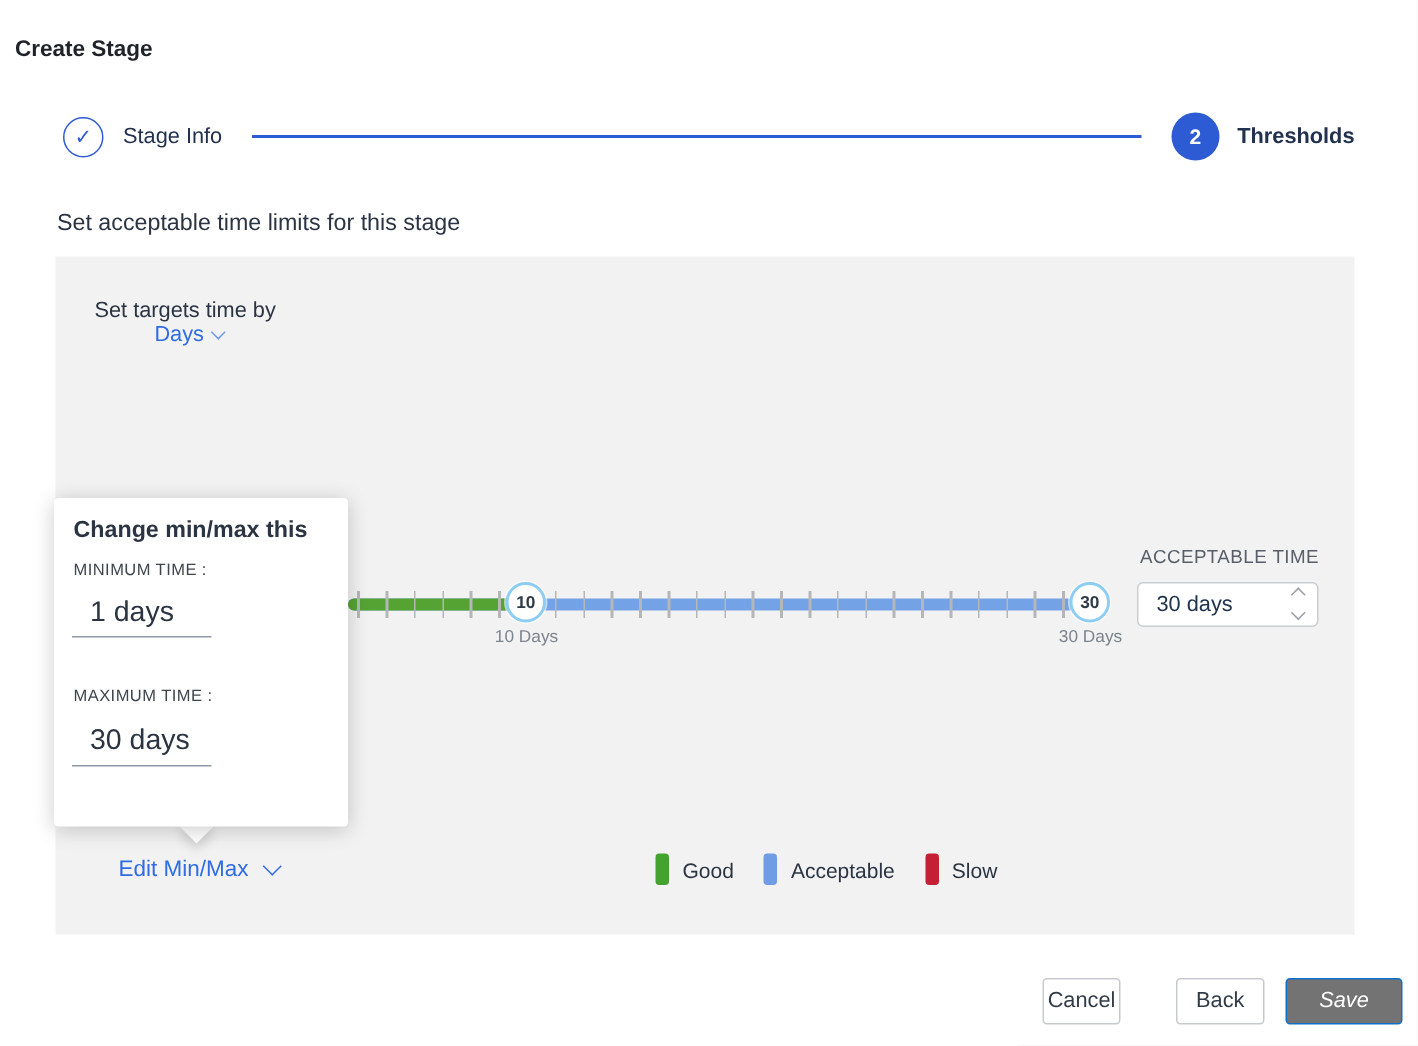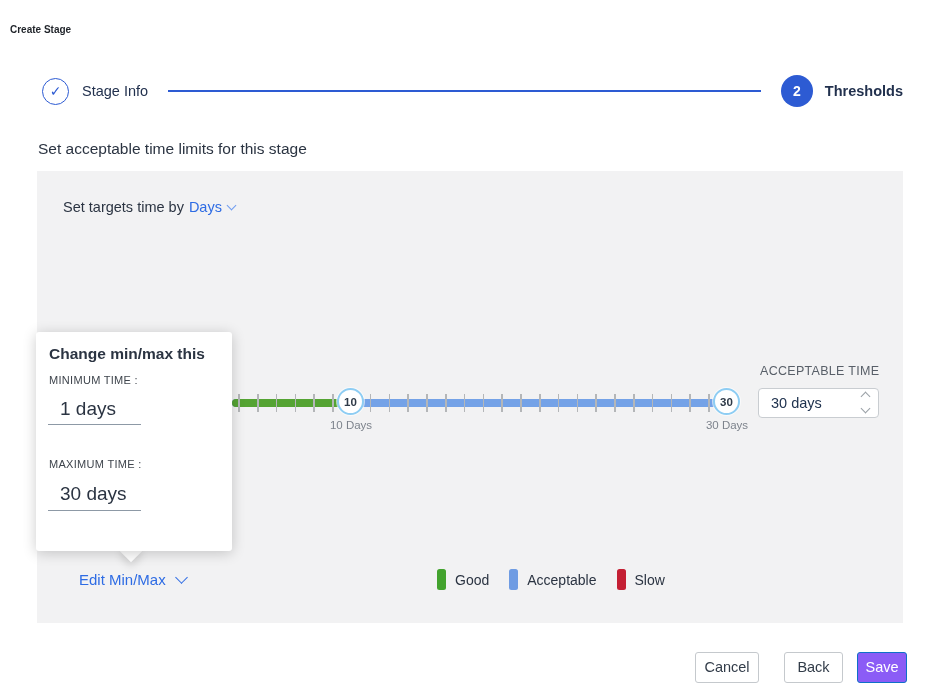--- a/index.html
+++ b/index.html
@@ -9,7 +9,7 @@
   .abs { position:absolute; }
 
   
-  .page-title { left:10px; top:24px; font-size:10px; font-weight:700; color:#1f2329; }
+  .page-title { left:10px; top:24px; font-size:15px; font-weight:700; color:#1f2329; }
 
   
   .stepper { left:42px; top:74px; width:861px; height:34px; display:flex; align-items:center; }

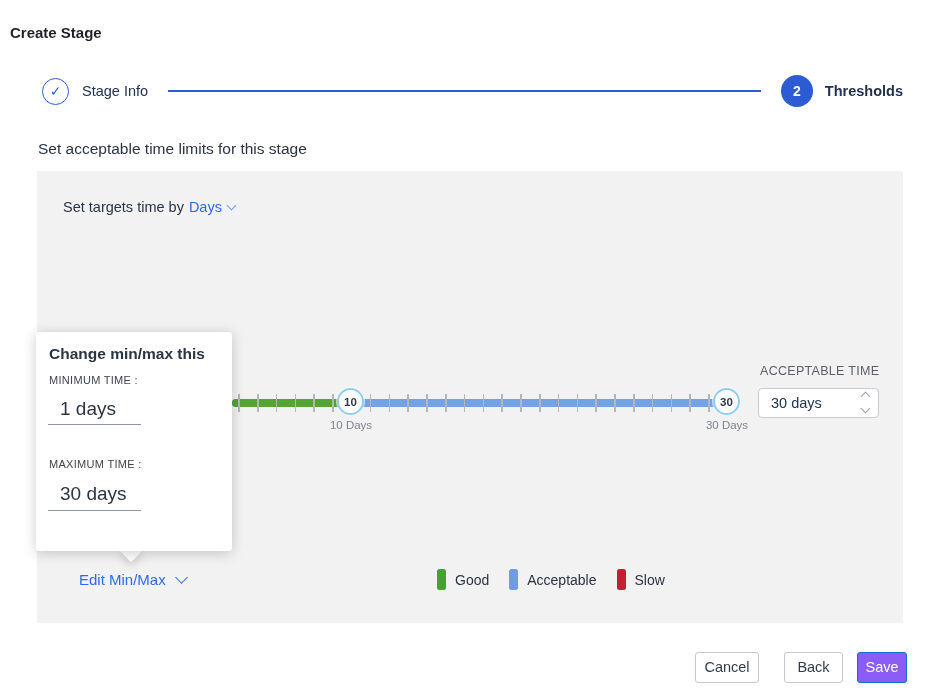--- a/index.html
+++ b/index.html
@@ -26,7 +26,7 @@
   
   .panel { left:37px; top:171px; width:866px; height:452px; background:#f2f2f3; }
 
-  .targets-row { left:63px; top:199px; font-size:14.5px; color:#2b3442; display:flex; align-items:center; }
+  .targets-row { left:63px; top:199px; font-size:14.5px; color:#2b3442; display:flex; align-items:center;flex-direction:column; }
   .days-link { color:#2e6ce4; margin-left:5px; cursor:pointer; display:flex; align-items:center; }
   .chev-sm { width:7px; height:7px; border-right:1.5px solid #6f9cf0; border-bottom:1.5px solid #6f9cf0; transform:rotate(45deg); margin-left:6px; margin-top:-3px; }
 

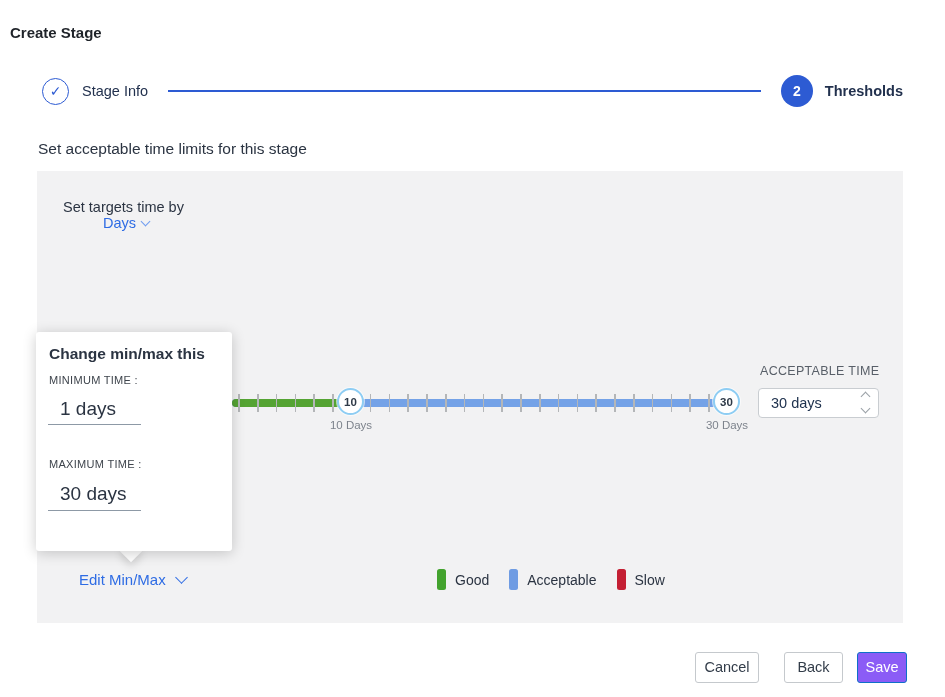--- a/index.html
+++ b/index.html
@@ -76,7 +76,7 @@
 
   
   .footer-btn { top:652px; height:31px; border-radius:3px; border:1px solid #c5c9cd; background:#fff; font-size:14.5px; color:#323c49; font-family:"Liberation Sans", sans-serif; cursor:pointer; text-align:center; line-height:29px; }
-  .btn-cancel { left:695px; width:64px; }
+  .btn-cancel { left:695px; width:52px; }
   .btn-back { left:784px; width:59px; }
   .btn-save { left:857px; width:50px; background:#8b5cf6; border:1px solid #0f70c8; color:#fff; }
 </style>

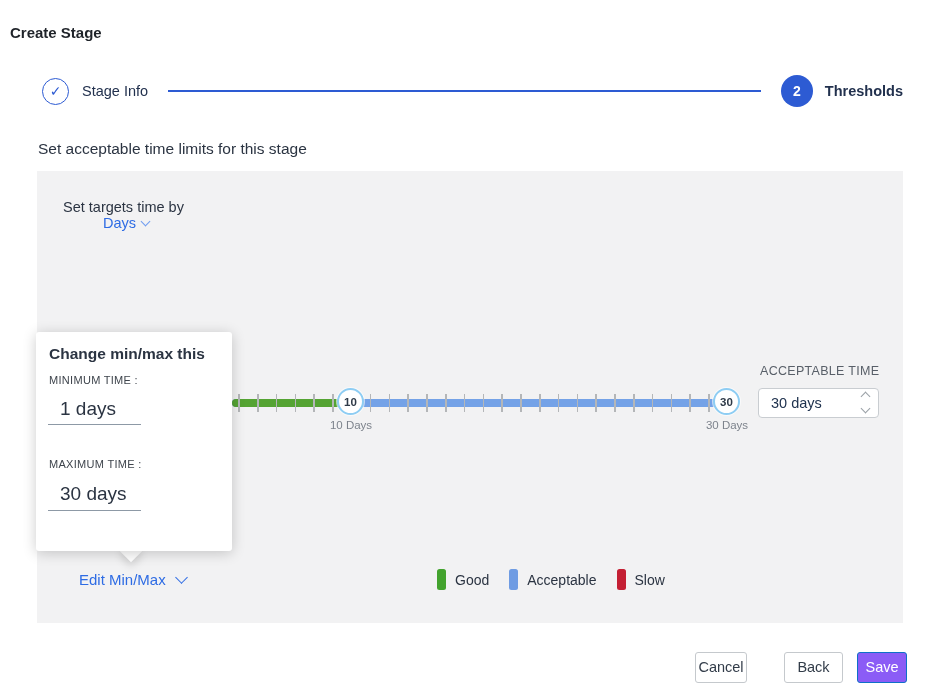--- a/index.html
+++ b/index.html
@@ -78,7 +78,7 @@
   .footer-btn { top:652px; height:31px; border-radius:3px; border:1px solid #c5c9cd; background:#fff; font-size:14.5px; color:#323c49; font-family:"Liberation Sans", sans-serif; cursor:pointer; text-align:center; line-height:29px; }
   .btn-cancel { left:695px; width:52px; }
   .btn-back { left:784px; width:59px; }
-  .btn-save { left:857px; width:50px; background:#8b5cf6; border:1px solid #0f70c8; color:#fff; }
+  .btn-save { left:857px; width:78px; background:#737373; border:1px solid #0f70c8; color:#fff;font-style:italic; }
 </style>
 </head>
 <body>

